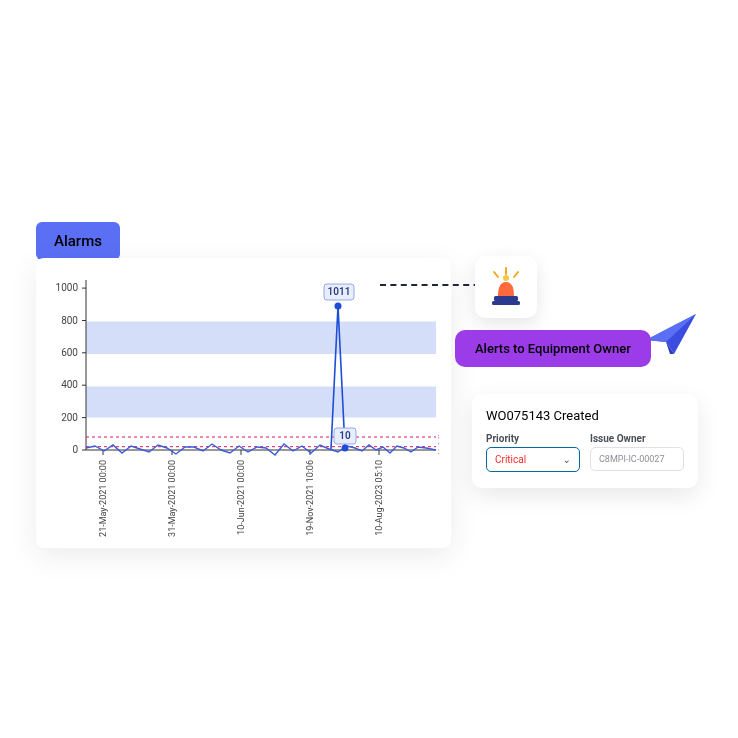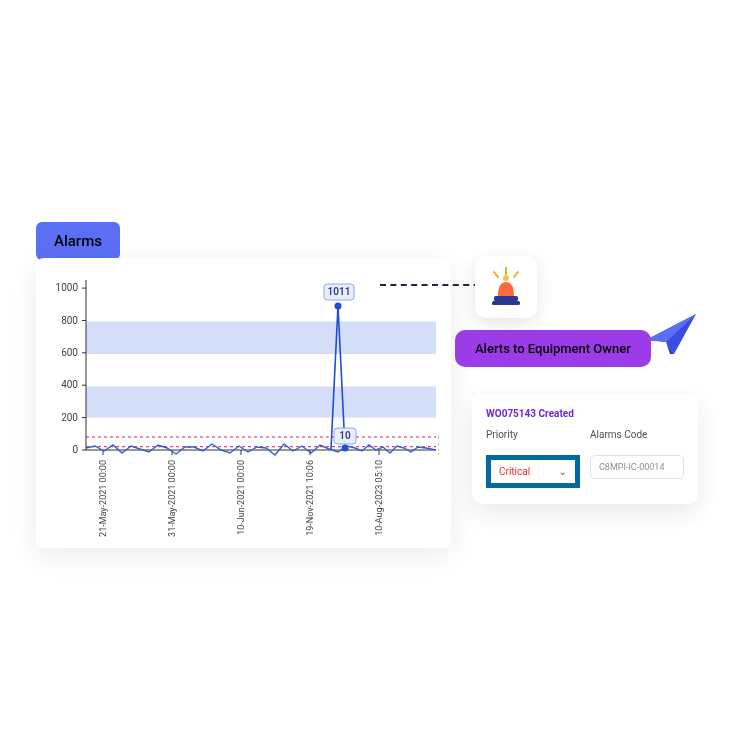--- a/index.html
+++ b/index.html
@@ -93,9 +93,9 @@
   }
   
   .wo-title {
-    color: #6d28d9;
-    font-size: 10px;
-    font-weight: 700;
+    color: #000000;
+    font-size: 13px;
+    font-weight: 400;
     margin-bottom: 10px;
   }
   

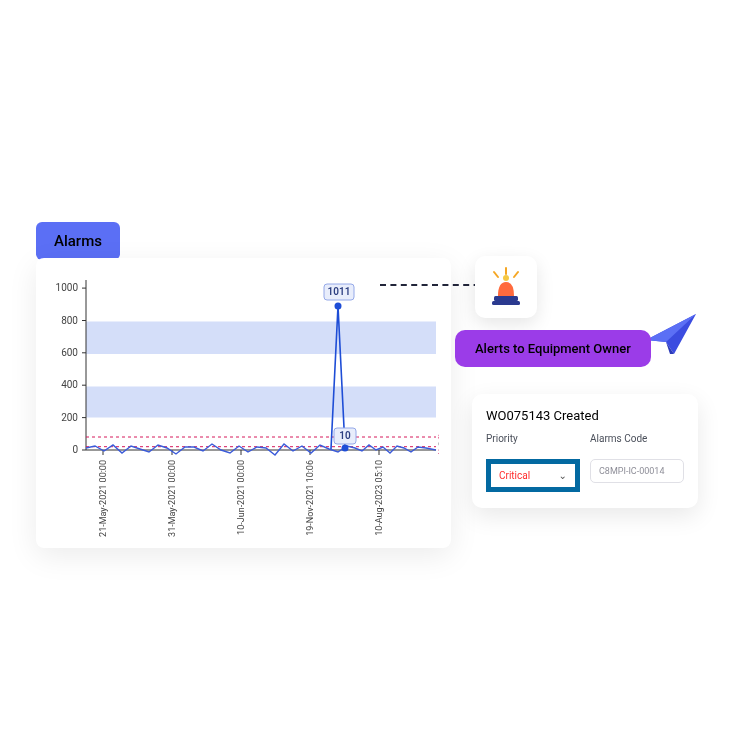--- a/index.html
+++ b/index.html
@@ -101,7 +101,7 @@
   
   .wo-fields { display: flex; gap: 10px; }
   .wo-field { flex: 1; }
-  .wo-field-label { font-size: 10px; color: #4A4F5A; margin-bottom: 15px; font-weight: 400; }
+  .wo-field-label { font-size: 10px; color: #4A4F5A; margin-bottom: 3px; font-weight: 700; }
   
   .wo-select {
     border: 5px solid #0369a1;

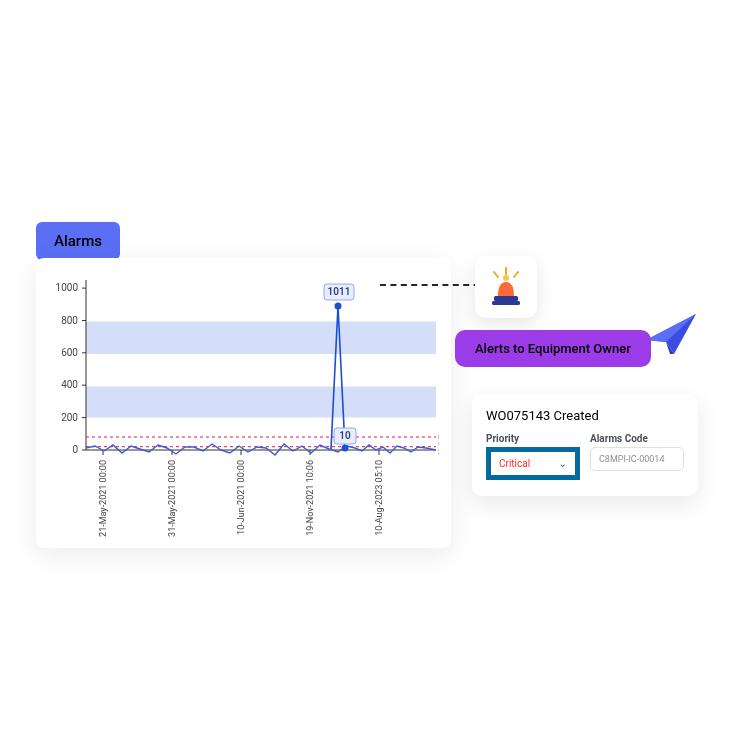--- a/index.html
+++ b/index.html
@@ -221,7 +221,7 @@
       </div>
     </div>
     <div class="wo-field">
-      <div class="wo-field-label">Alarms Code</div>
+      <div class="wo-field-label">Issue Owner</div>
       <div class="wo-input">C8MPI-IC-00014</div>
     </div>
   </div>

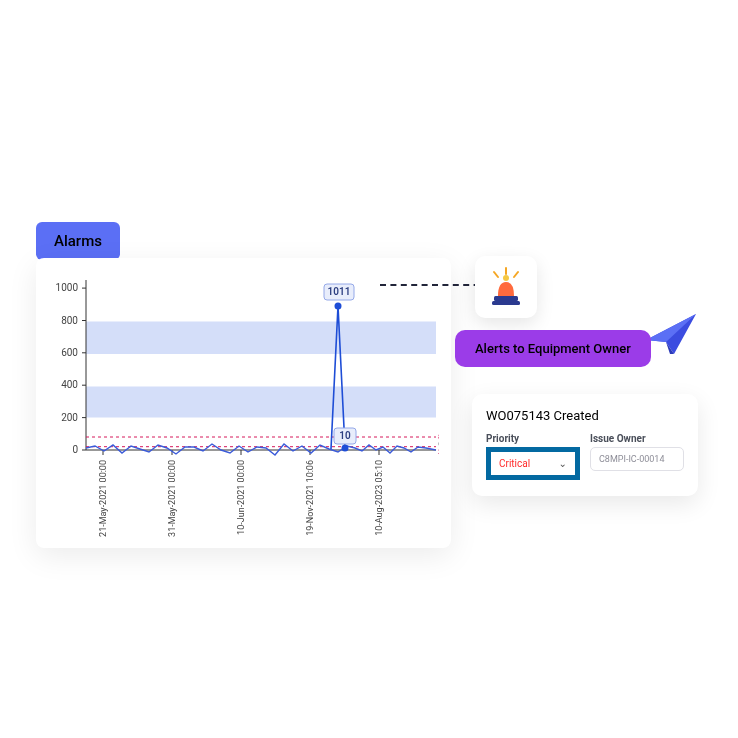--- a/index.html
+++ b/index.html
@@ -104,8 +104,8 @@
   .wo-field-label { font-size: 10px; color: #4A4F5A; margin-bottom: 3px; font-weight: 700; }
   
   .wo-select {
-    border: 5px solid #0369a1;
-    border-radius: 0;
+    border: 1px solid #0369a1;
+    border-radius: 5px;
     padding: 6px 8px;
     font-size: 10px;
     display: flex;

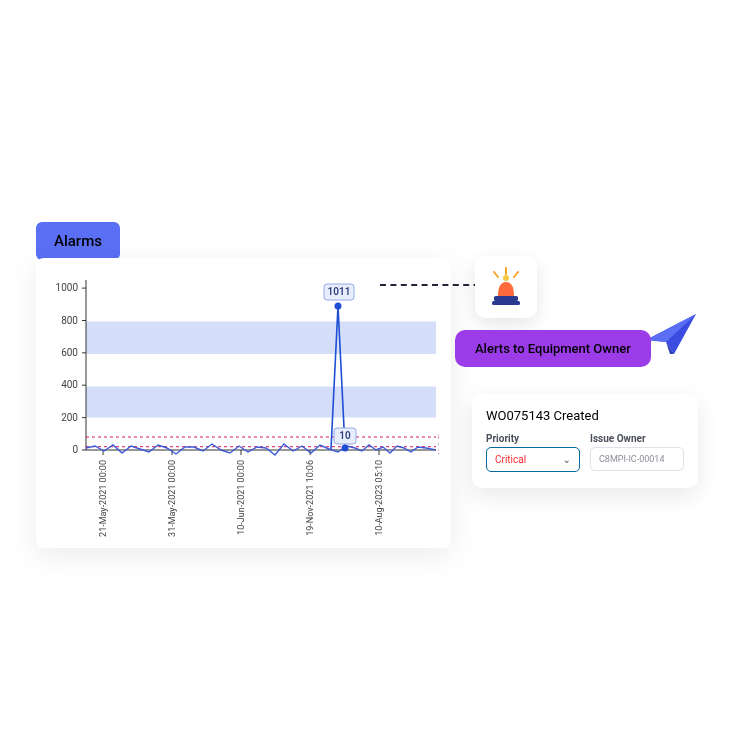--- a/index.html
+++ b/index.html
@@ -222,7 +222,7 @@
     </div>
     <div class="wo-field">
       <div class="wo-field-label">Issue Owner</div>
-      <div class="wo-input">C8MPI-IC-00014</div>
+      <div class="wo-input">C8MPI-IC-00027</div>
     </div>
   </div>
 </div>

